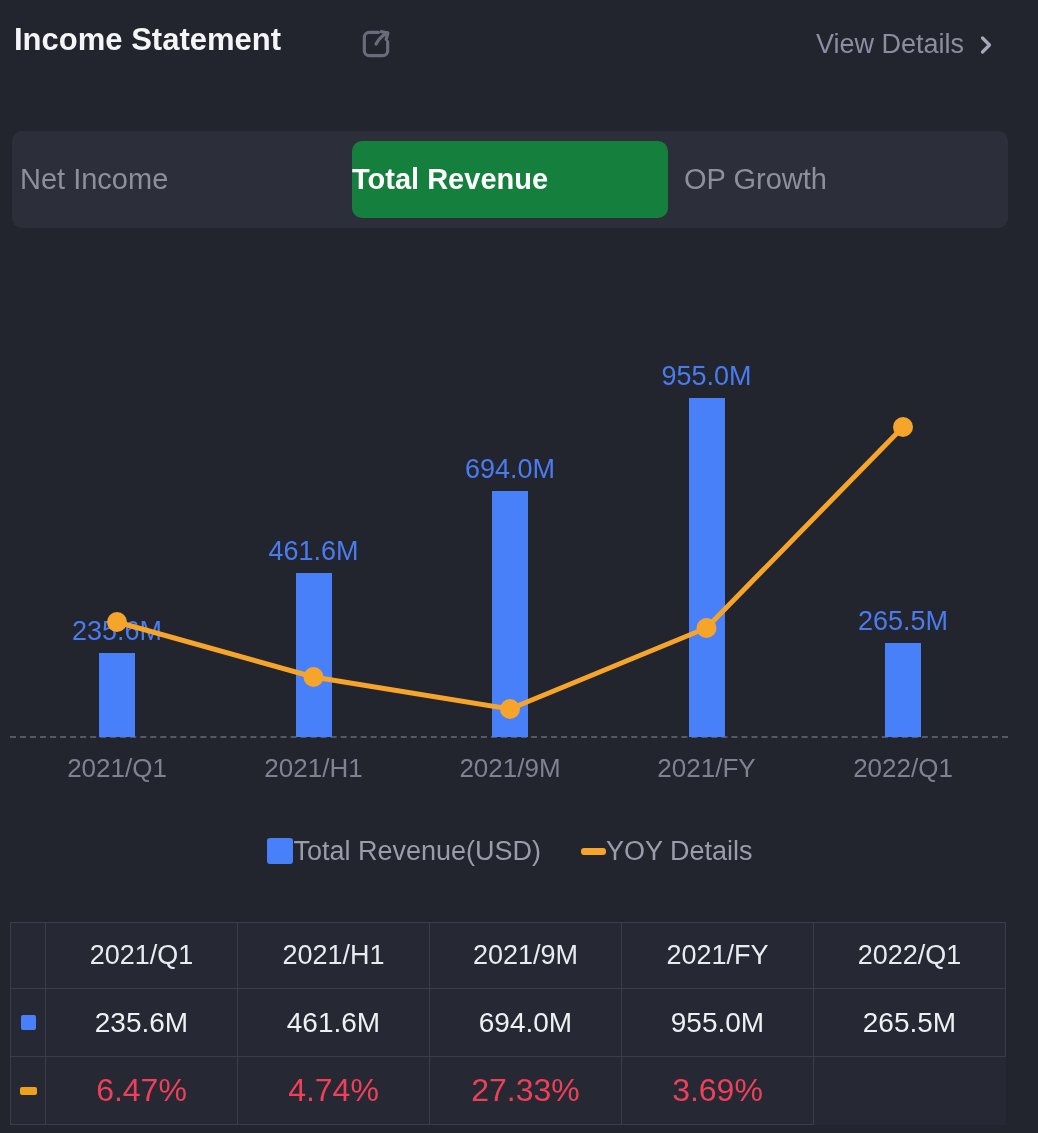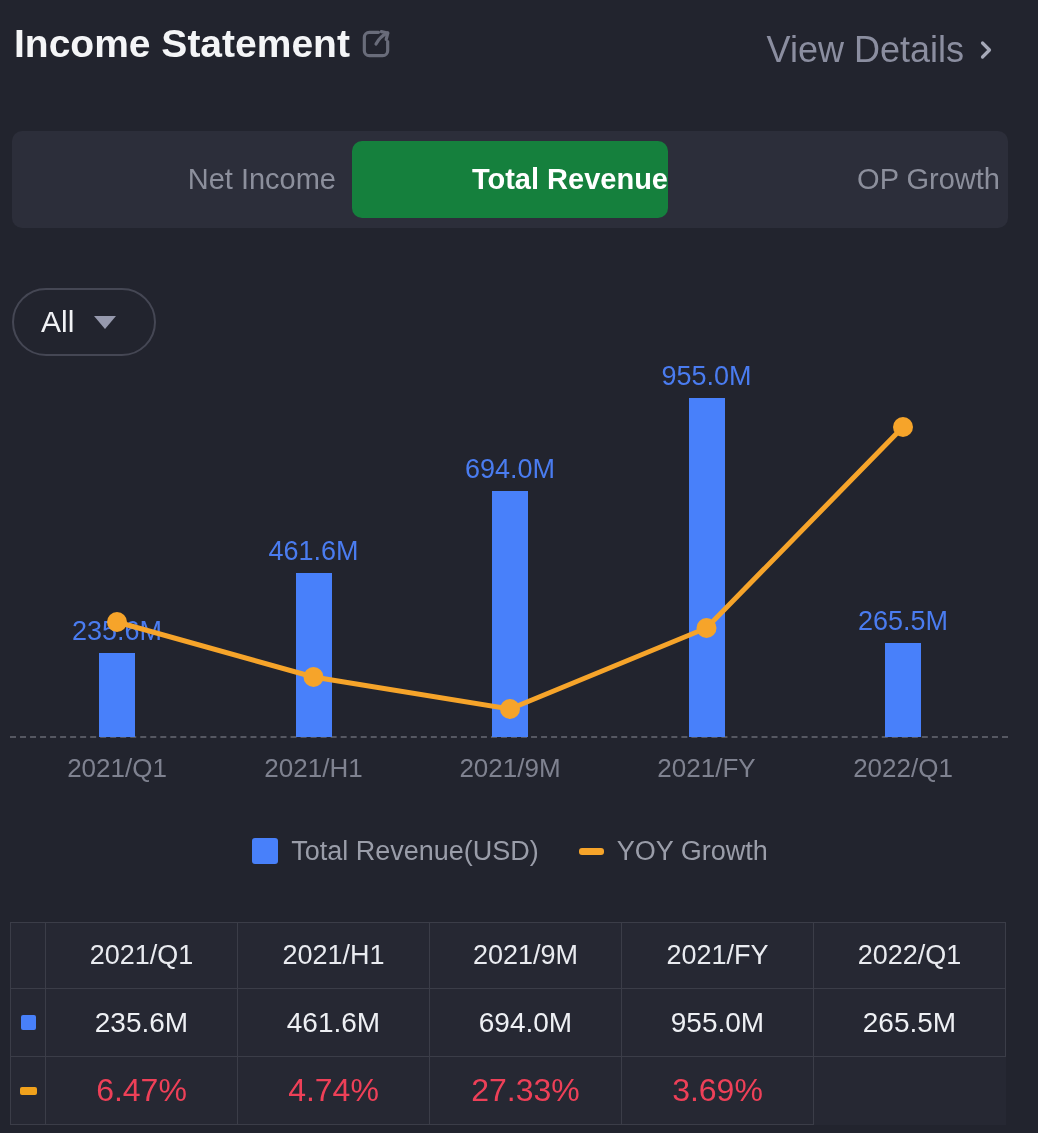--- a/index.html
+++ b/index.html
@@ -7,7 +7,7 @@
   #page{position:relative;width:1038px;height:1133px;background:#22242e;overflow:hidden;}
 
   
-  .title{position:absolute;left:14px;top:22px;font-size:39px;font-weight:700;color:#f4f5f7;white-space:nowrap;}
+  .title{position:absolute;left:14px;top:22px;font-size:31px;font-weight:700;color:#f4f5f7;white-space:nowrap;}
   .edit-icon{position:absolute;left:356px;top:24px;width:40px;height:40px;cursor:pointer;}
   .view-details{position:absolute;right:40px;top:29px;display:flex;align-items:center;gap:10px;cursor:pointer;}
   .view-details span{font-size:36px;color:#8b8ea0;white-space:nowrap;}

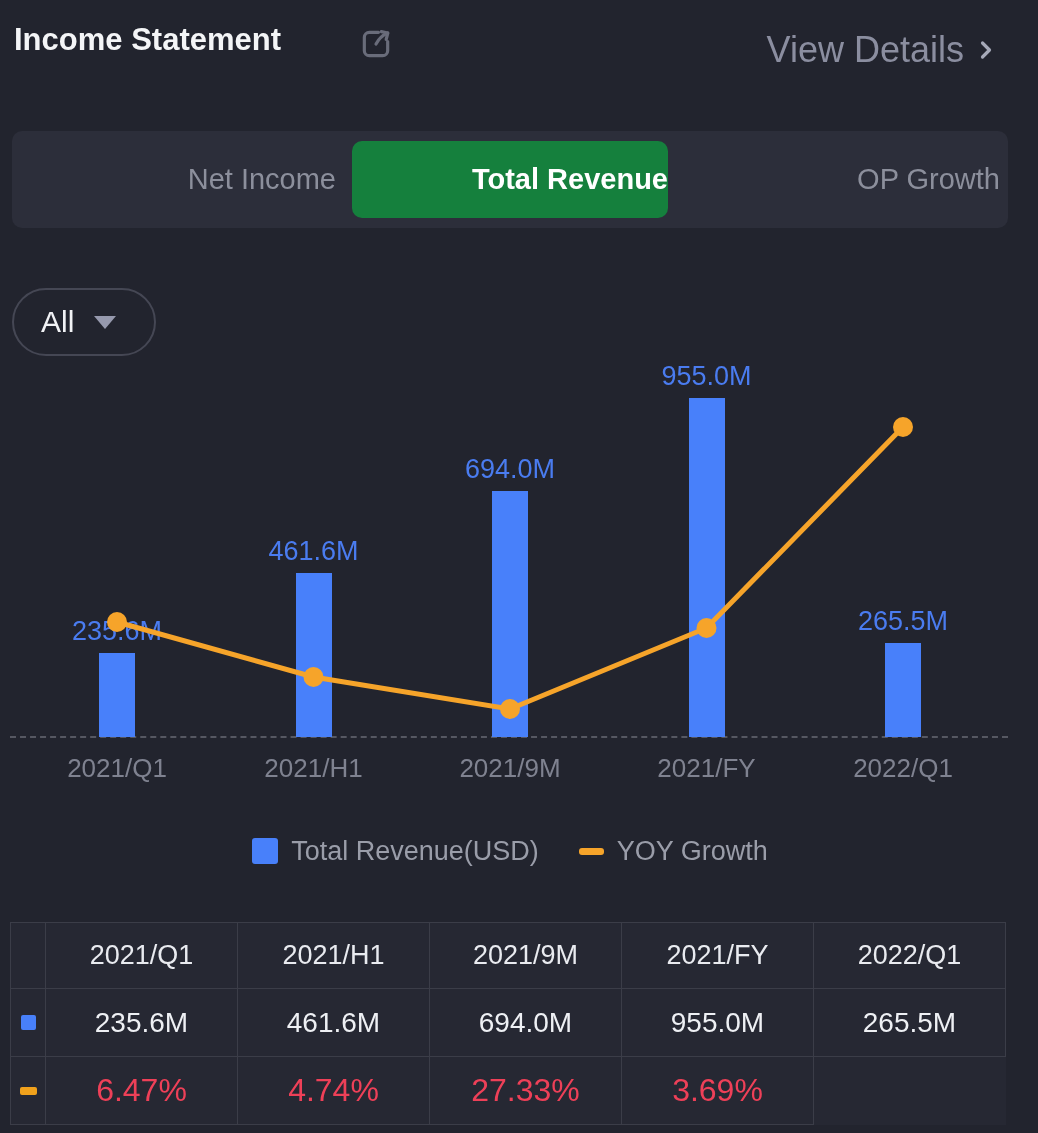--- a/index.html
+++ b/index.html
@@ -10,7 +10,7 @@
   .title{position:absolute;left:14px;top:22px;font-size:31px;font-weight:700;color:#f4f5f7;white-space:nowrap;}
   .edit-icon{position:absolute;left:356px;top:24px;width:40px;height:40px;cursor:pointer;}
   .view-details{position:absolute;right:40px;top:29px;display:flex;align-items:center;gap:10px;cursor:pointer;}
-  .view-details span{font-size:36px;color:#8b8ea0;white-space:nowrap;}
+  .view-details span{font-size:27px;color:#8b8ea0;white-space:nowrap;}
   .view-details svg{width:24px;height:24px;}
 
   

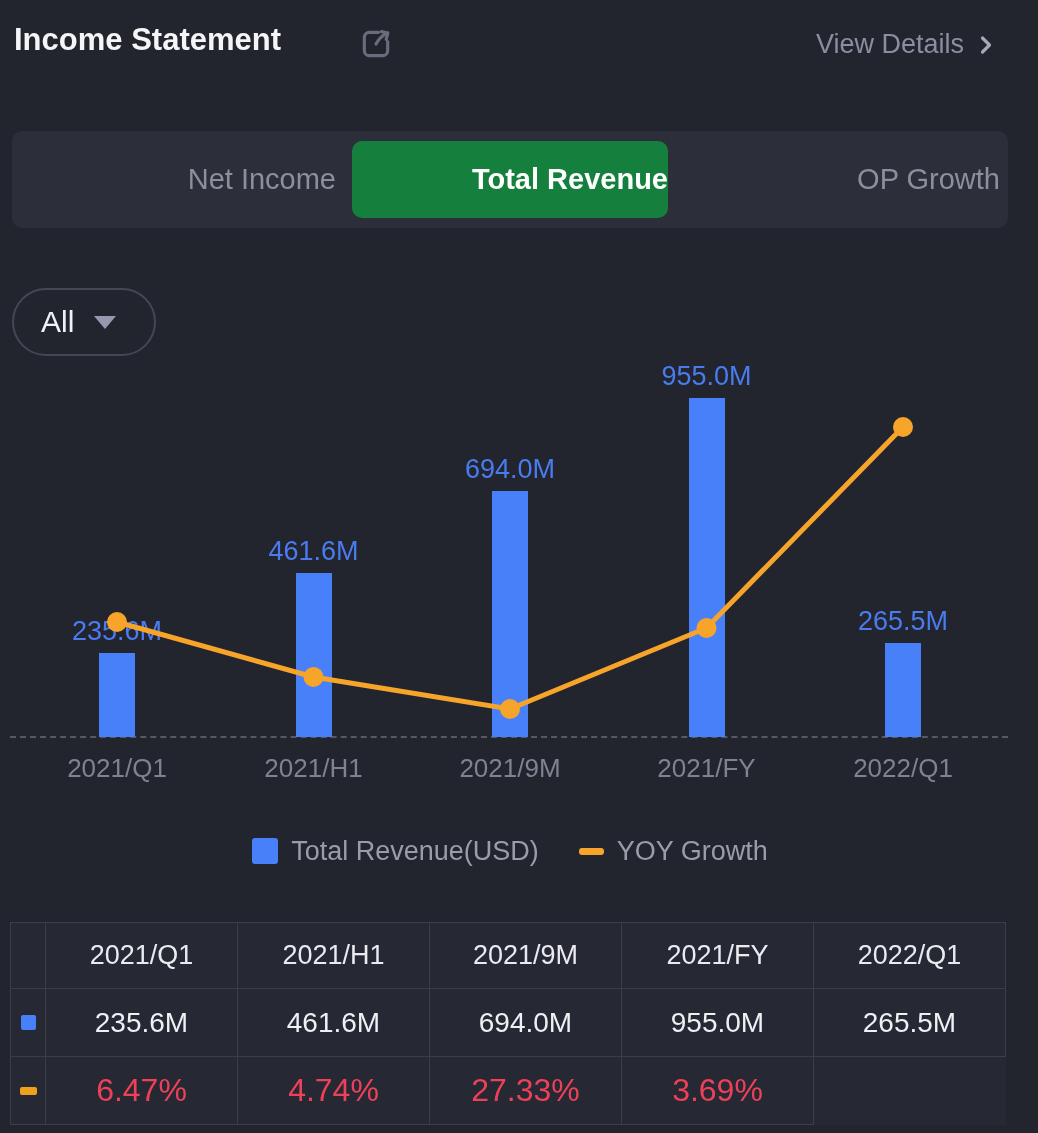--- a/index.html
+++ b/index.html
@@ -15,7 +15,7 @@
 
   
   .tabbar{position:absolute;left:12px;top:131px;width:996px;height:97px;background:#2c2e3a;border-radius:10px;display:flex;padding:10px 0;}
-  .tab{flex:1;margin:0 8px;border-radius:10px;display:flex;align-items:center;justify-content:flex-end;cursor:pointer;}
+  .tab{flex:1;margin:0 8px;border-radius:10px;display:flex;align-items:center;justify-content:flex-start;cursor:pointer;}
   .tab span{font-size:29px;color:#8c8f9c;white-space:nowrap;}
   .tab.selected{background:#15803d;}
   .tab.selected span{color:#ffffff;font-weight:700;}

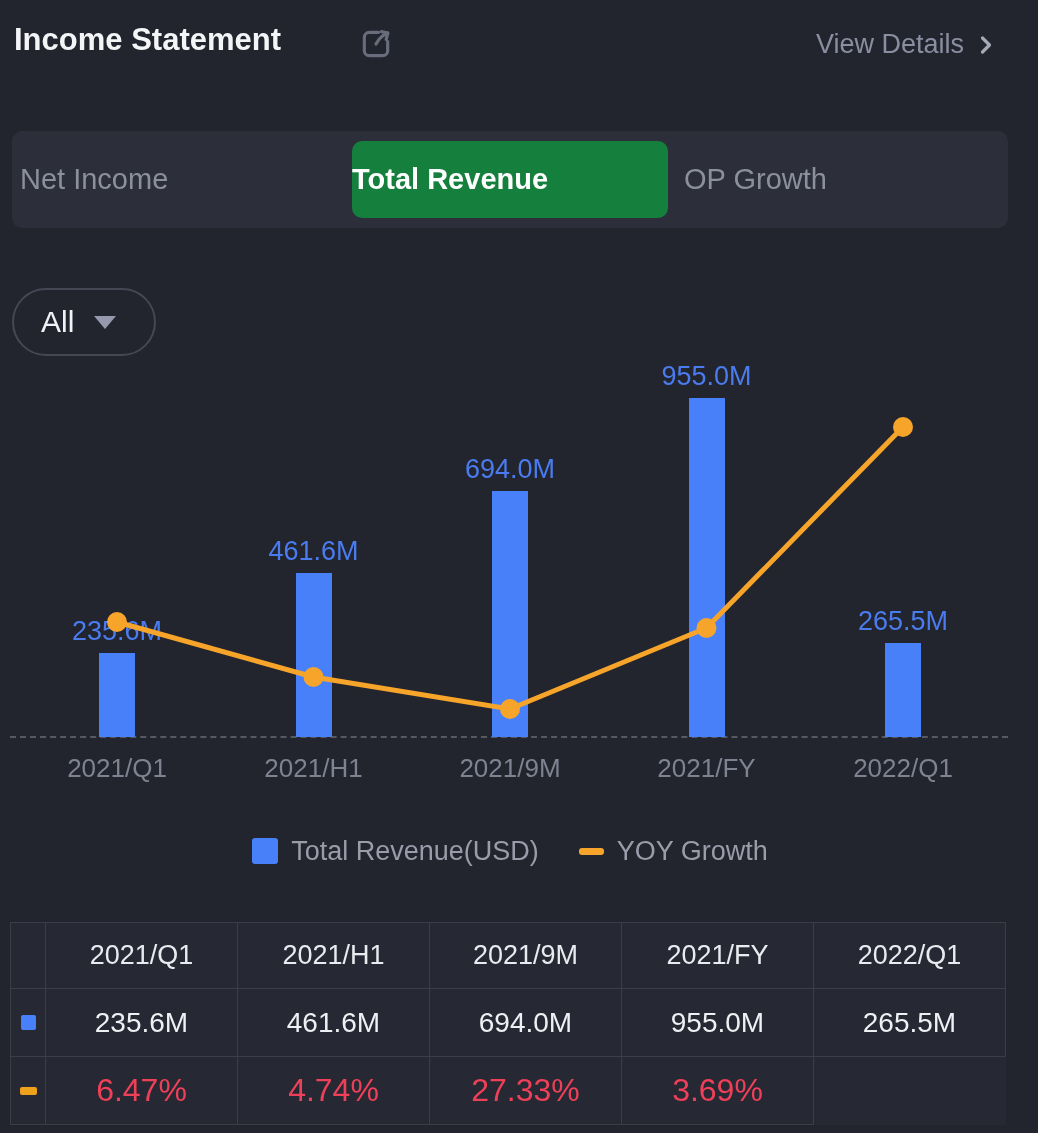--- a/index.html
+++ b/index.html
@@ -79,10 +79,6 @@
       </div>
     </div>
 
-  <div class="filter">
-    <span class="lbl">All</span>
-    <span class="caret"></span>
-  </div>
 
   <div id="chart">
     <div class="baseline"></div>

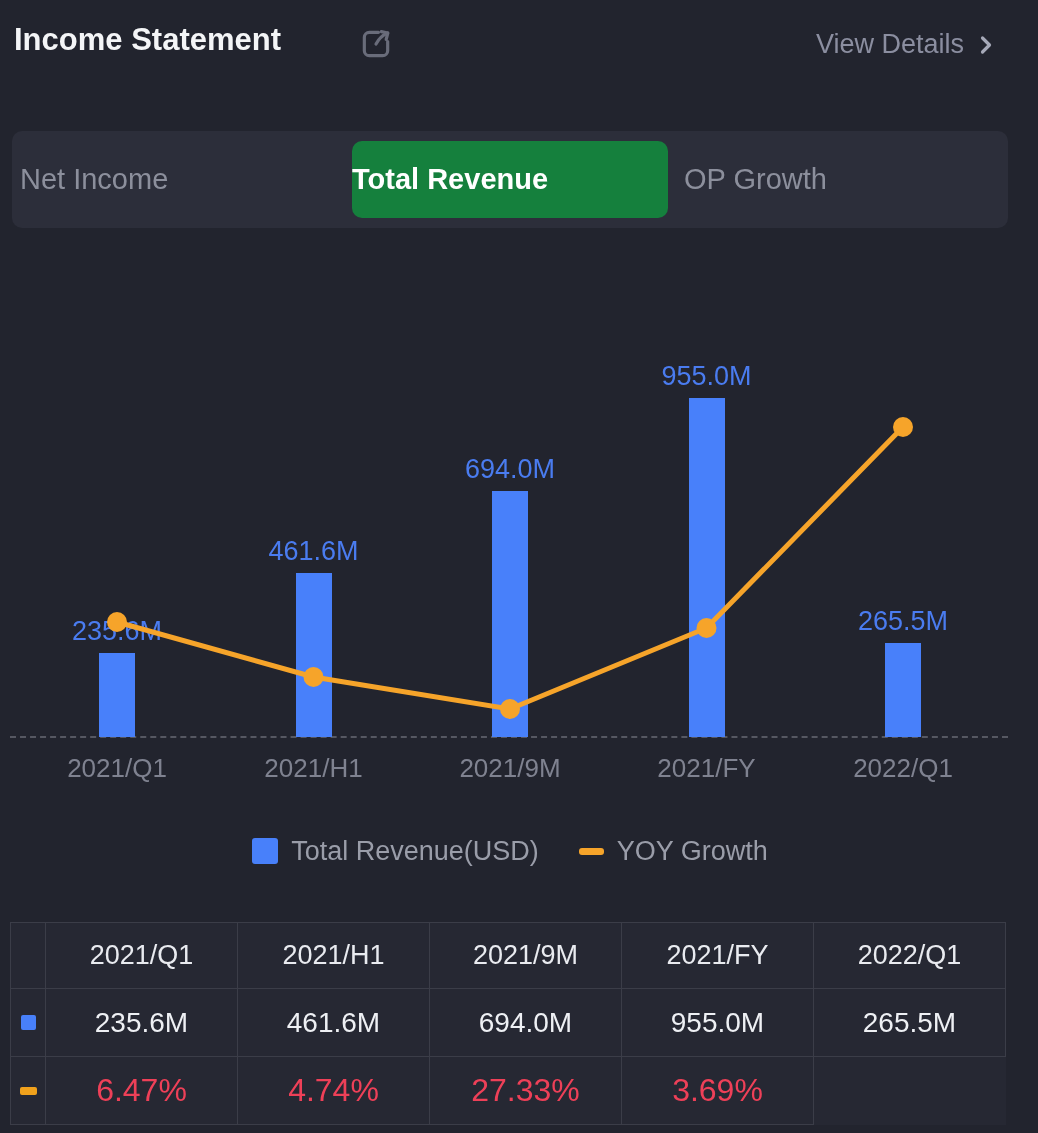--- a/index.html
+++ b/index.html
@@ -35,7 +35,7 @@
 
   
   .legend{position:absolute;left:12px;top:833px;width:996px;height:36px;display:flex;justify-content:center;align-items:center;gap:40px;}
-  .legend-item{display:flex;align-items:center;gap:13px;}
+  .legend-item{display:flex;align-items:center;}
   .legend-item .sw-bar{width:26px;height:26px;border-radius:3px;background:#4880fa;}
   .legend-item .sw-line{width:25px;height:7px;border-radius:3px;background:#f6a42a;}
   .legend-item span{font-size:27px;color:#9a9da9;white-space:nowrap;}

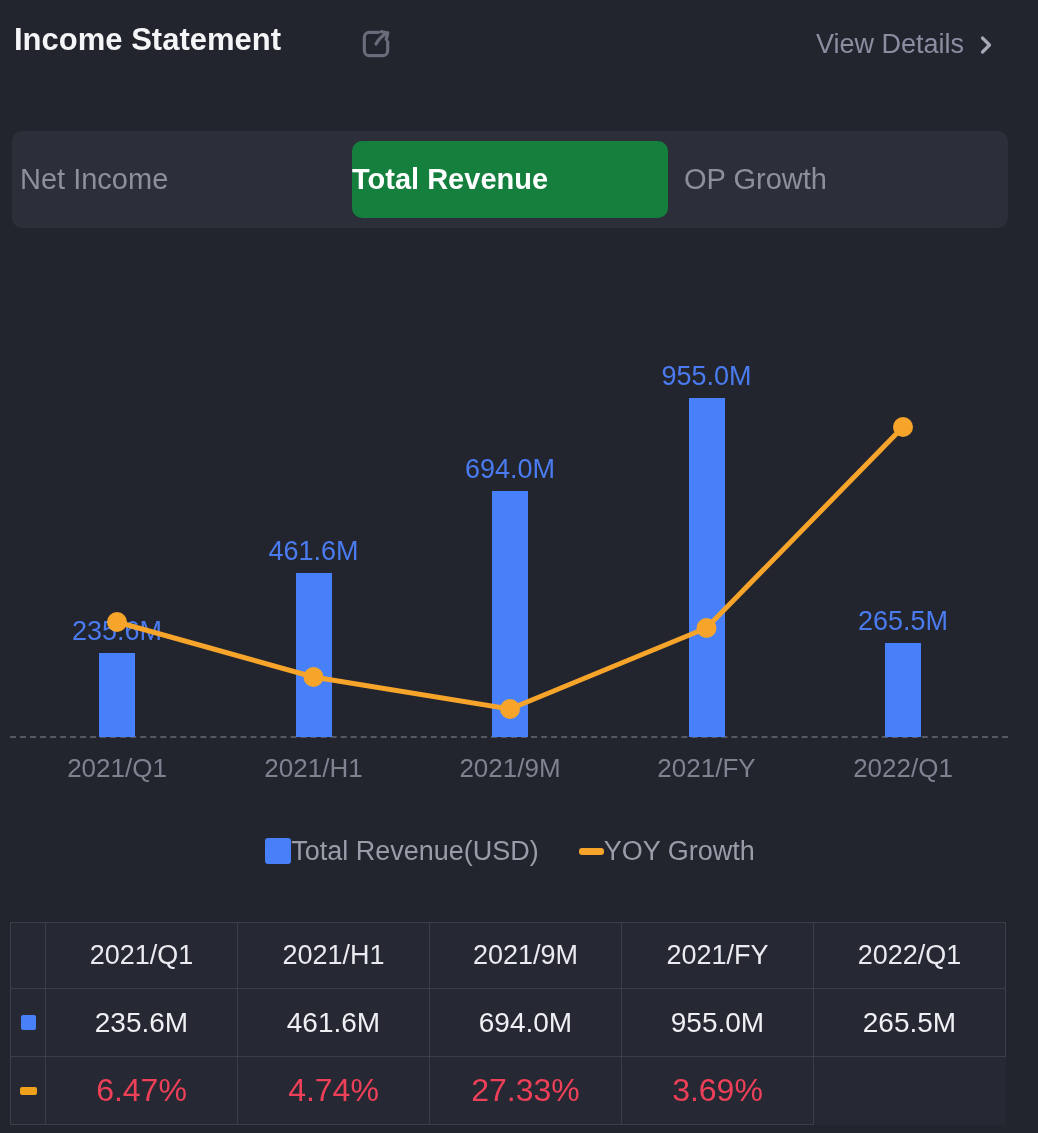--- a/index.html
+++ b/index.html
@@ -114,7 +114,7 @@
       </div>
       <div class="legend-item">
         <span class="sw-line"></span>
-        <span>YOY Growth</span>
+        <span>YOY Details</span>
       </div>
     </div>
 

